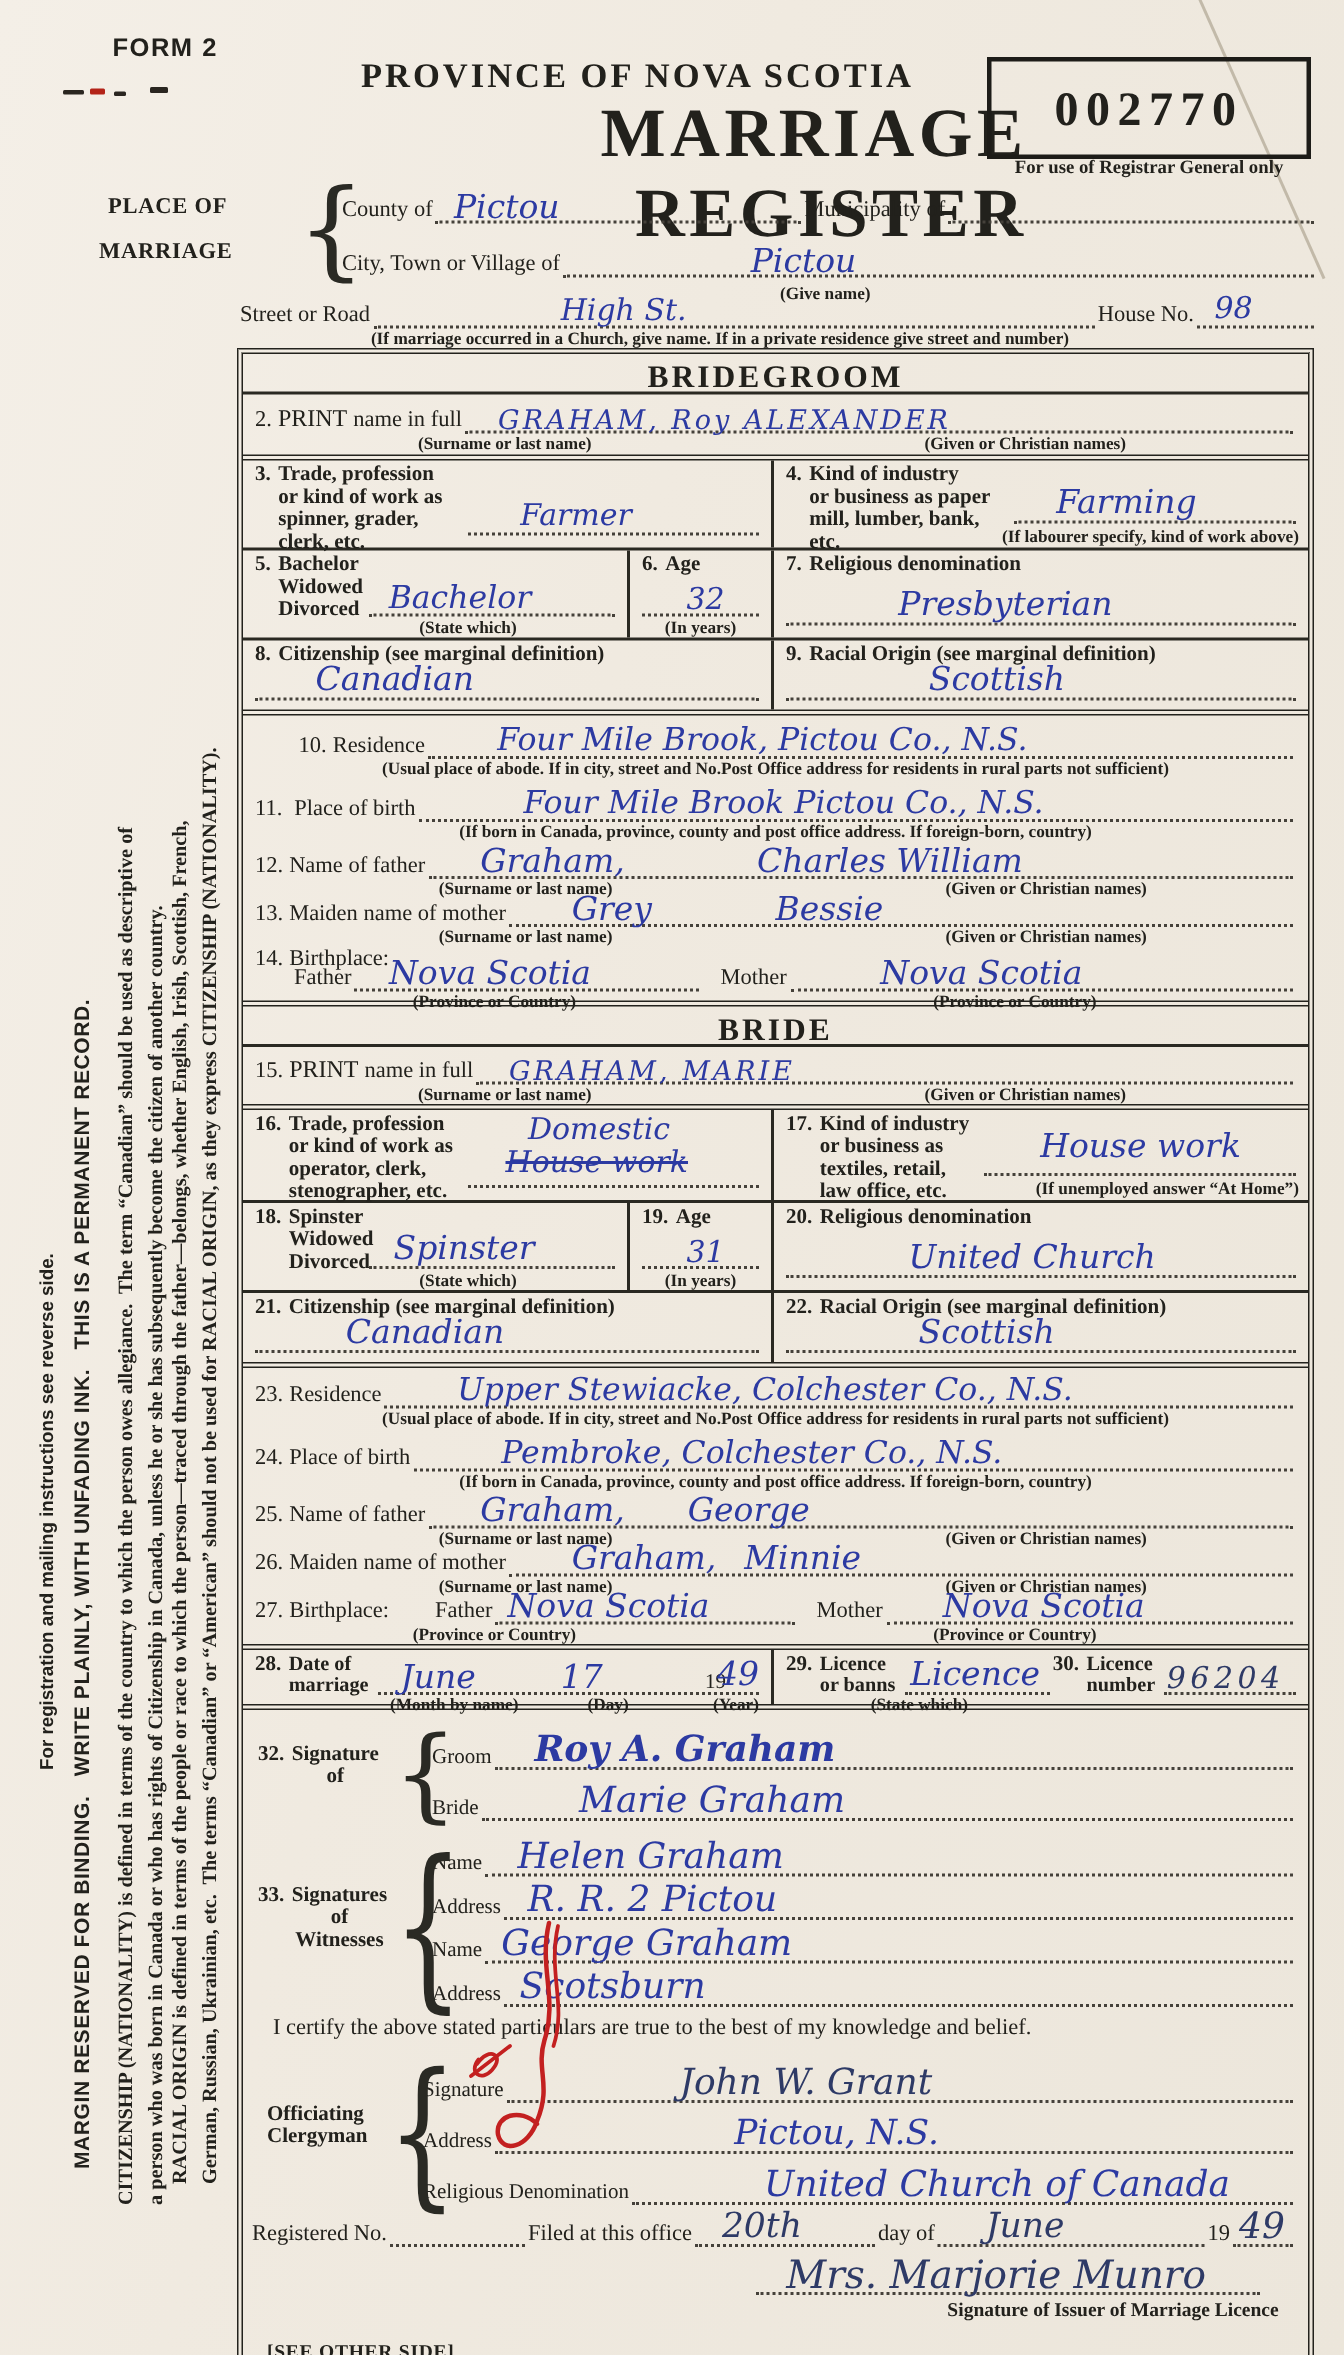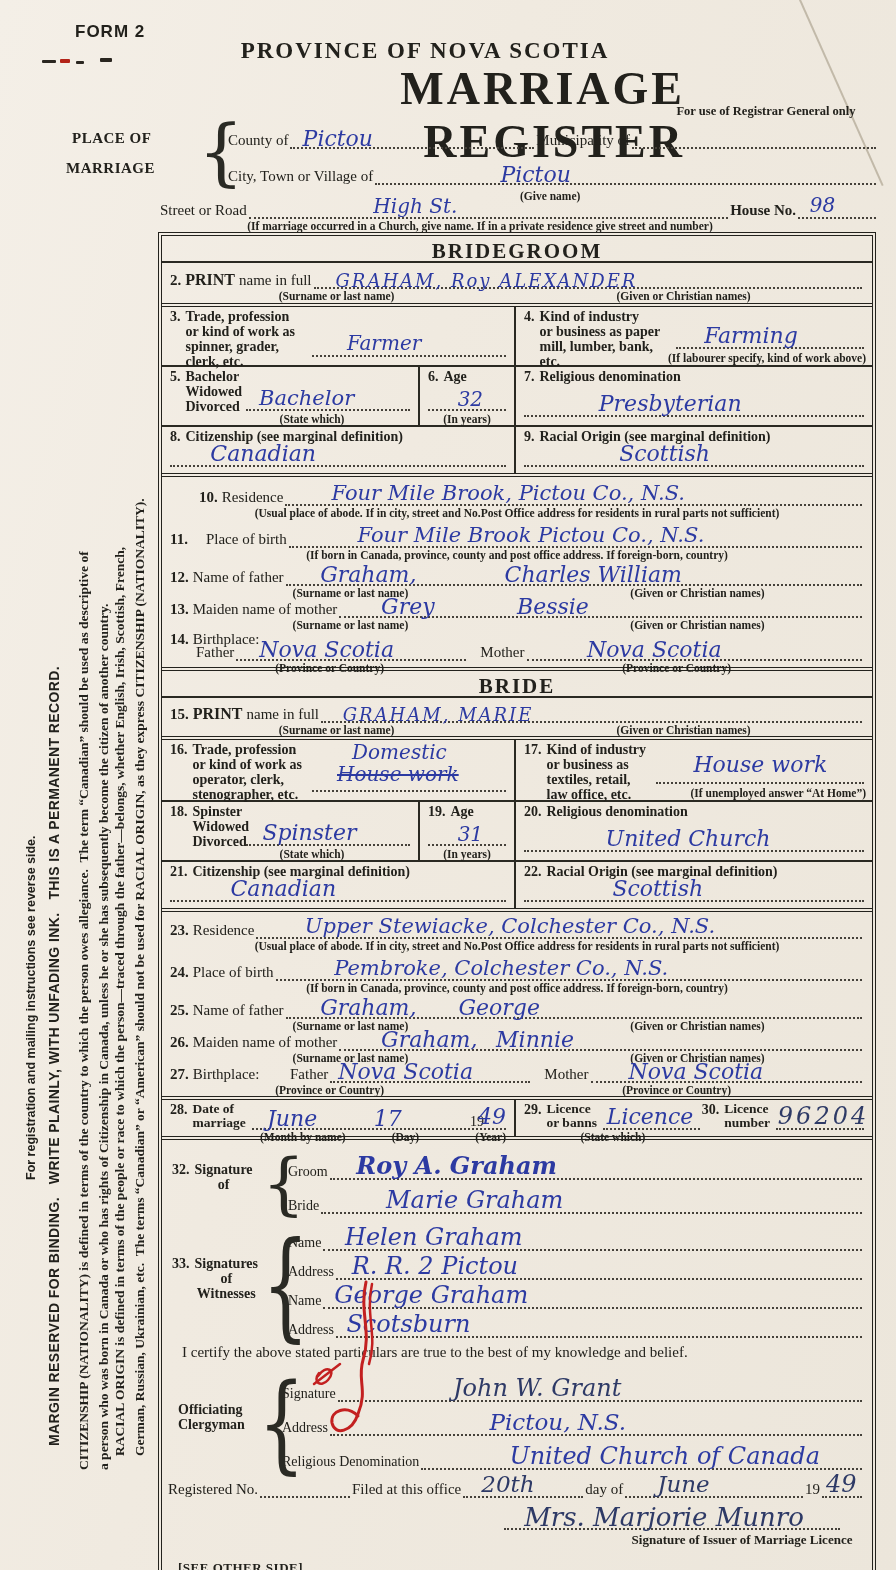--- a/index.html
+++ b/index.html
@@ -82,6 +82,9 @@
   <div class="crease"></div>
   <div class="province">PROVINCE OF NOVA SCOTIA</div>
   <div class="bigtitle">MARRIAGE REGISTER</div>
+  <div class="stampbox">
+    <span class="stampnum">002770</span>
+  </div>
   <div class="stampcap">For use of Registrar General only</div>
 
   <div class="place">

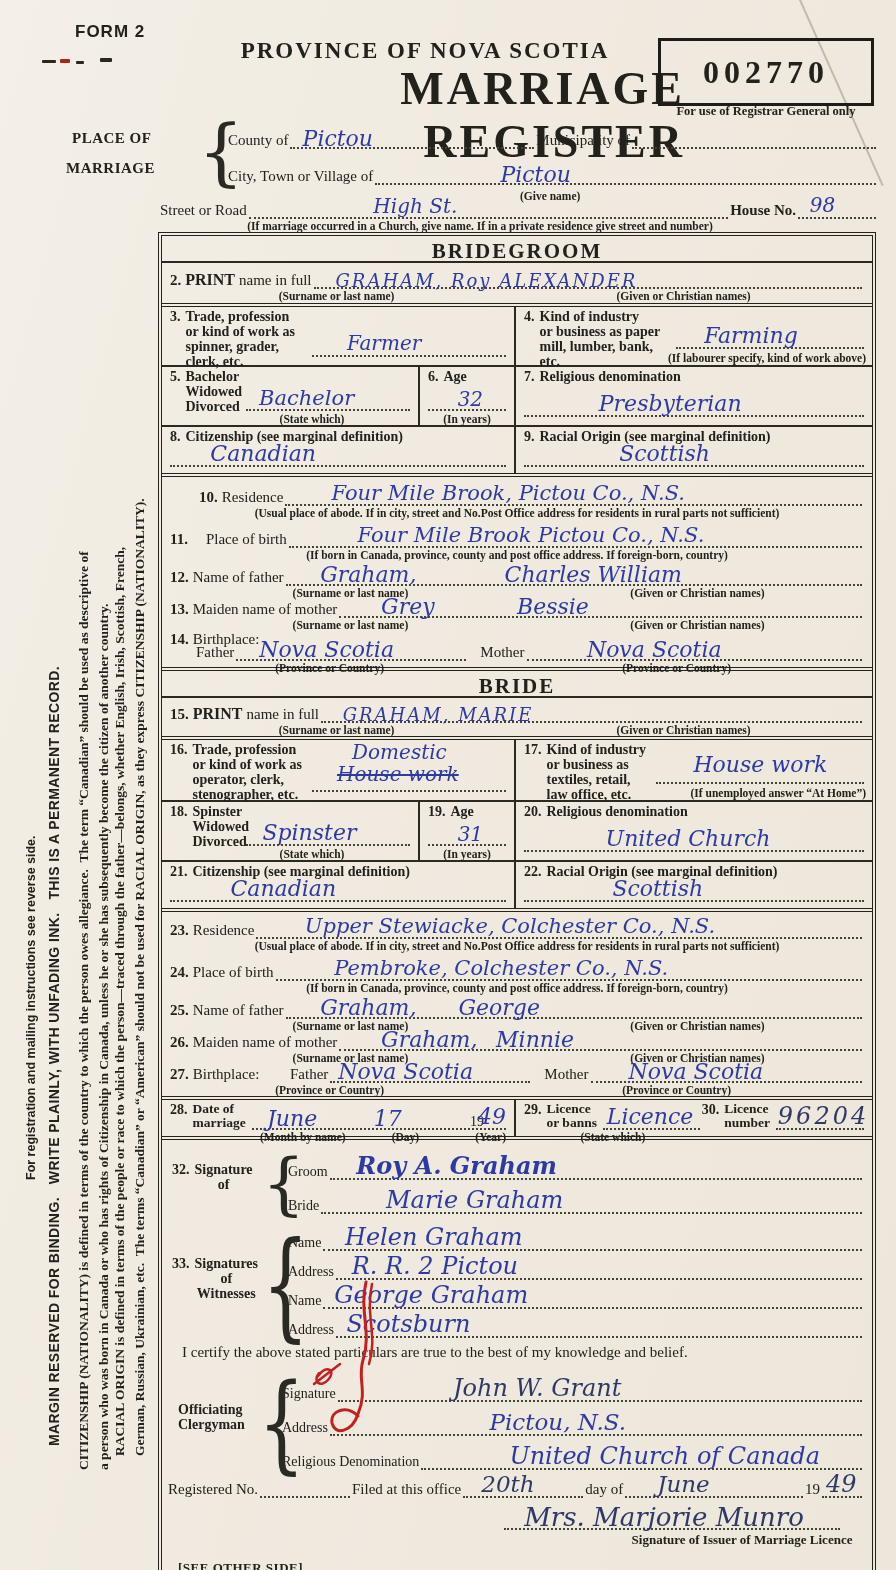--- a/index.html
+++ b/index.html
@@ -32,7 +32,7 @@
   .crease{position:absolute;left:838px;top:-20px;width:2px;height:215px;
           background:rgba(140,128,105,.45);transform:rotate(-24deg);}
   
-  .lblb{font-weight:bold;font-size:15px;}
+  .lblb{font-weight:normal;font-size:15px;}
   .pre{white-space:pre-line;}
   .note{font-weight:bold;font-size:11.5px;}
   .dots{flex:1;border-bottom:2px dotted #45413a;position:relative;margin:0 2px;}

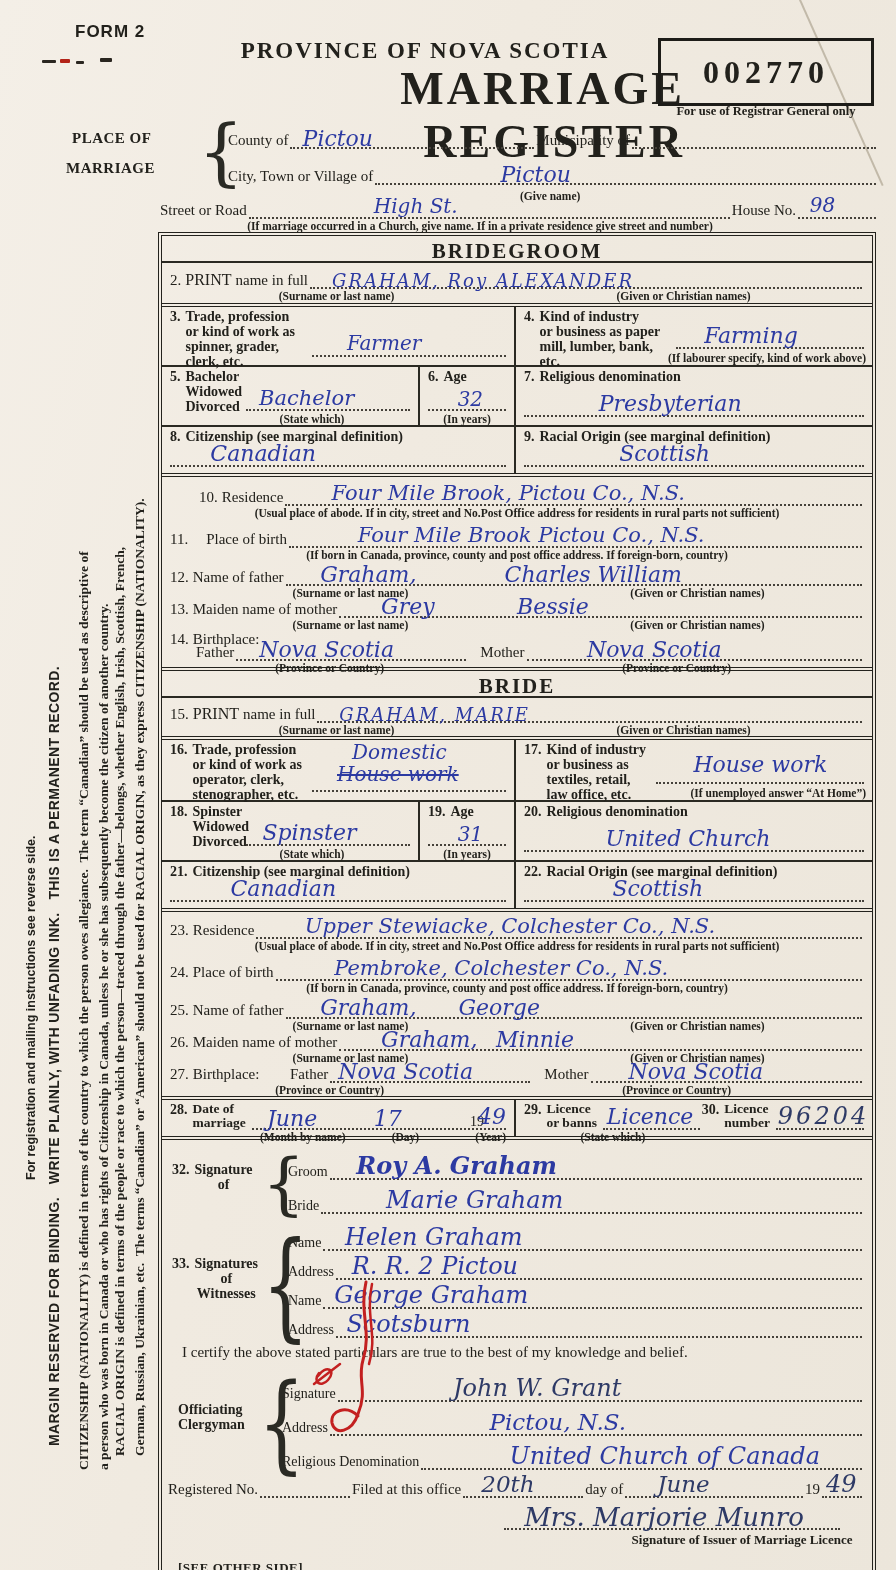--- a/index.html
+++ b/index.html
@@ -239,7 +239,7 @@
 
     <div class="row" style="height:40px;">
       <div class="fl" style="padding-top:6px;">
-        <span class="lblb" style="margin-right:18px;">11.</span>
+        <span class="lblb" style="margin-right:8px;">11.</span>
         <span style="font-size:15px;">Place of birth</span>
         <span class="dots">
           <span class="hw" style="left:12%;bottom:0;font-size:21px;">Four Mile Brook Pictou Co., N.S.</span>

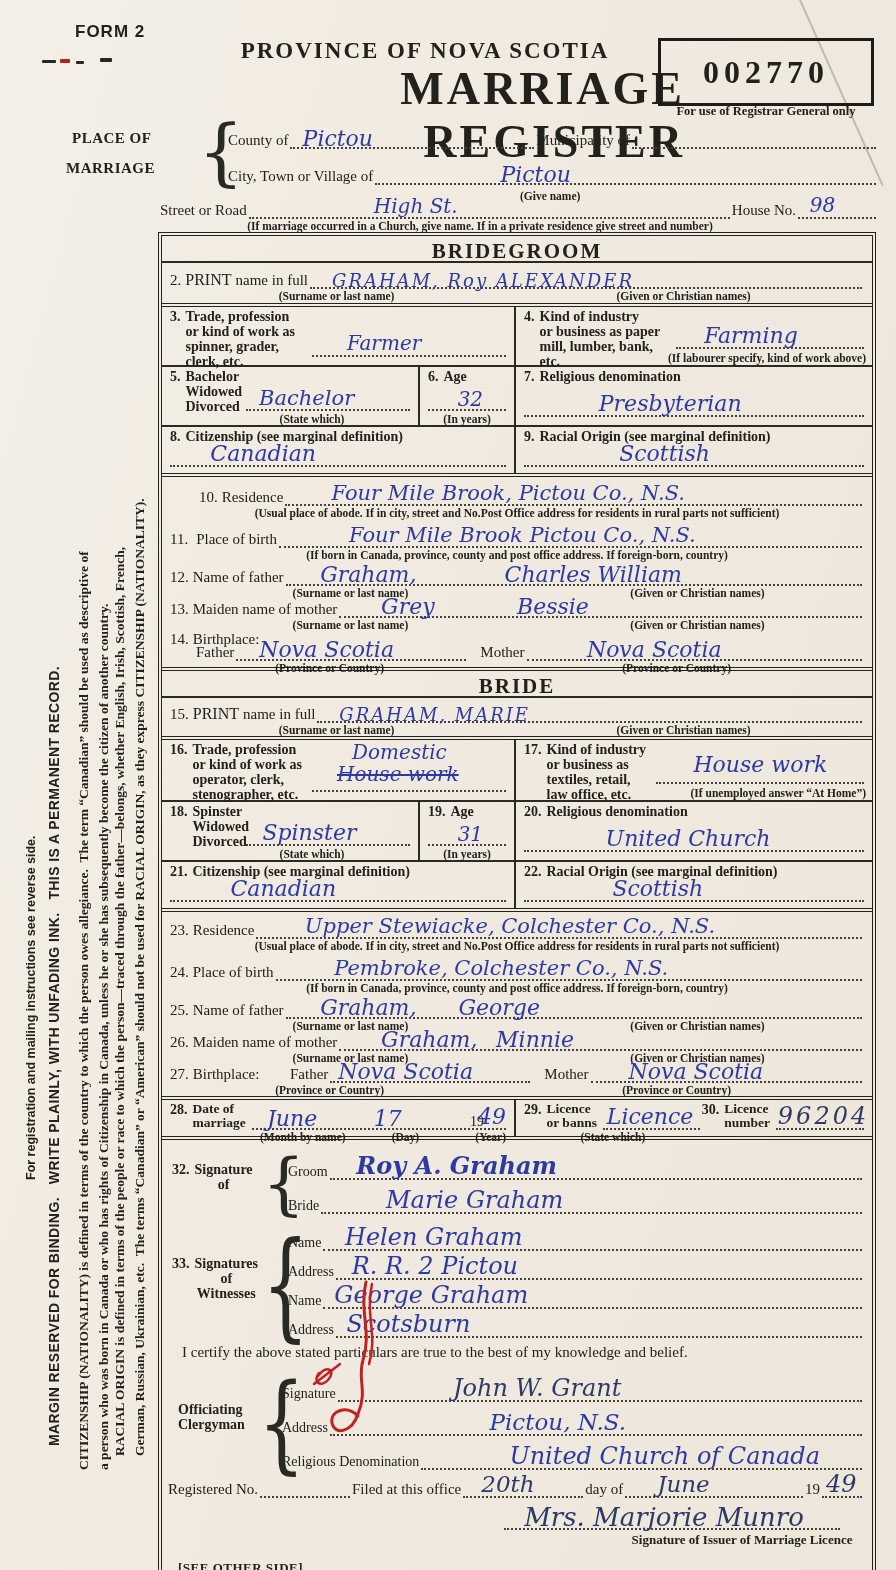--- a/index.html
+++ b/index.html
@@ -524,7 +524,7 @@
 number</span>
               </span>
             <span class="dots" style="height:24px;">
-              <span class="hw dk" style="left:2%;bottom:0;font-size:24px;letter-spacing:3px;text-align:right;">96204</span>
+              <span class="hw dk" style="left:2%;bottom:0;font-size:20px;letter-spacing:3px;text-align:right;">96204</span>
             </span>
           </div>
         </div>

